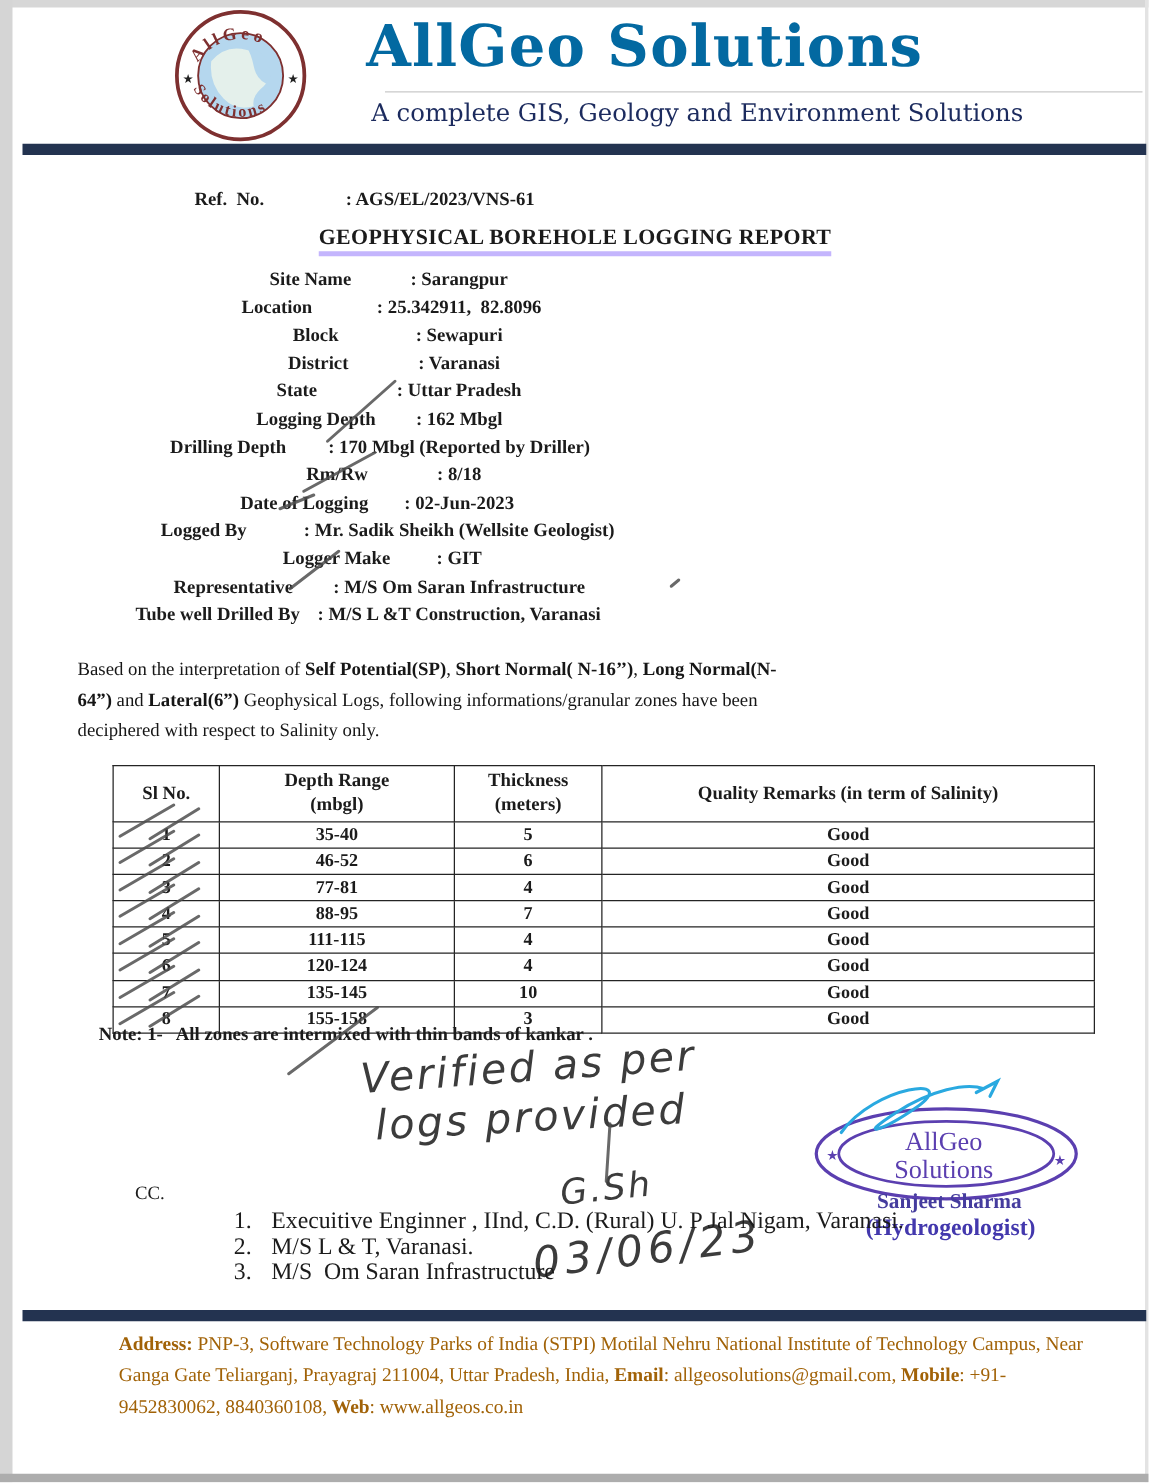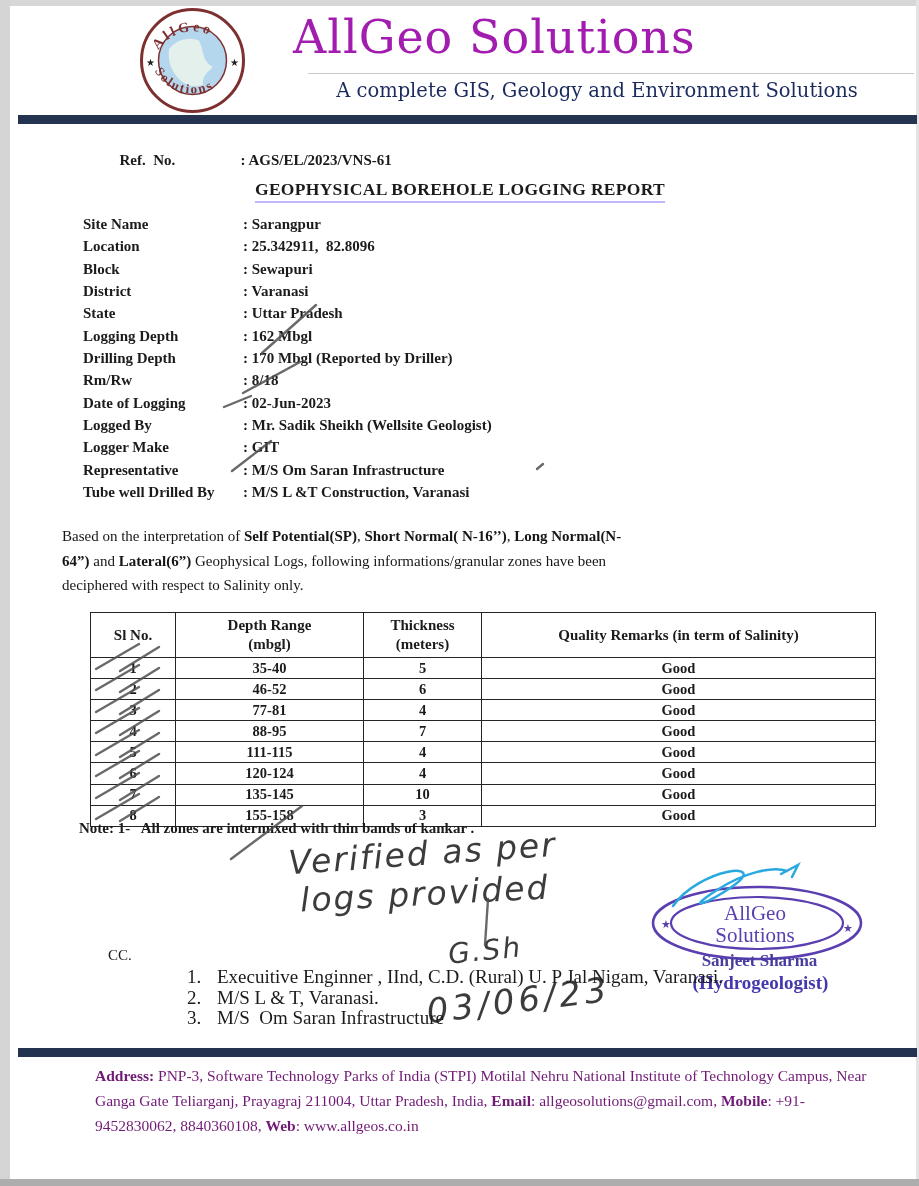--- a/index.html
+++ b/index.html
@@ -17,8 +17,8 @@
   .logo-wrap { position:absolute; left:139px; top:7px; width:107px; height:107px; }
   .brand-title {
     position:absolute; left:293px; top:10px; width:600px;
-    font-family:"DejaVu Serif", serif; font-weight:normal; font-size:46px;
-    color:#a21caf; letter-spacing:1px; white-space:pre;
+    font-family:"DejaVu Serif", serif; font-weight:bold; font-size:46px;
+    color:#0369a1; letter-spacing:1px; white-space:pre;
   }
   .brand-rule { position:absolute; left:308px; top:73px; width:606px; height:1px; background:#c9c9c9; }
   .brand-sub {

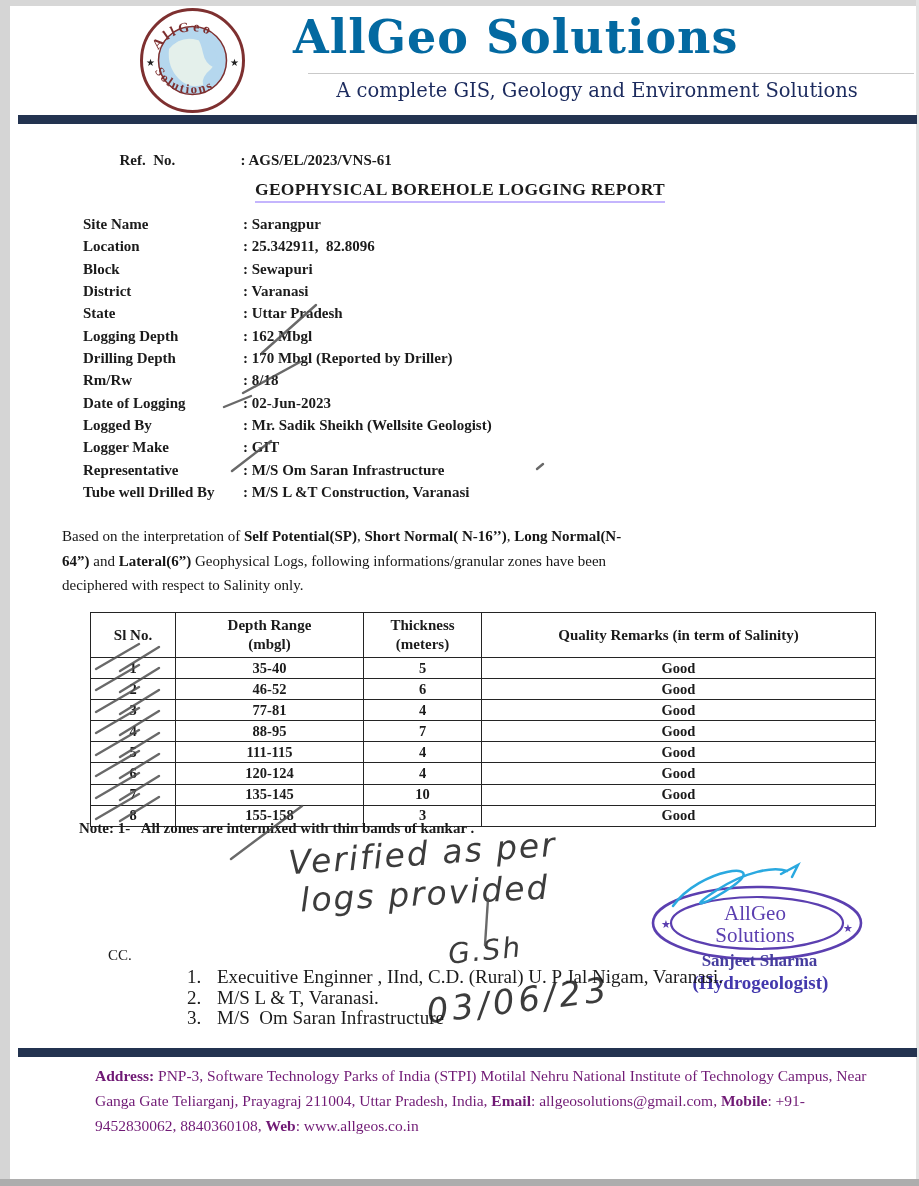--- a/index.html
+++ b/index.html
@@ -23,7 +23,7 @@
   .brand-rule { position:absolute; left:308px; top:73px; width:606px; height:1px; background:#c9c9c9; }
   .brand-sub {
     position:absolute; left:297px; top:79px; width:600px;
-    font-family:"DejaVu Serif", serif; font-size:19.5px; color:#1c2b5e; white-space:pre;text-align:center;
+    font-family:"DejaVu Serif", serif; font-size:19.5px; color:#1c2b5e; white-space:pre;
   }
   .navy-rule-top    { position:absolute; left:18px; top:115px; width:899px; height:9px; background:#233350; }
   .navy-rule-footer { position:absolute; left:18px; top:1048px; width:899px; height:9px; background:#233350; }

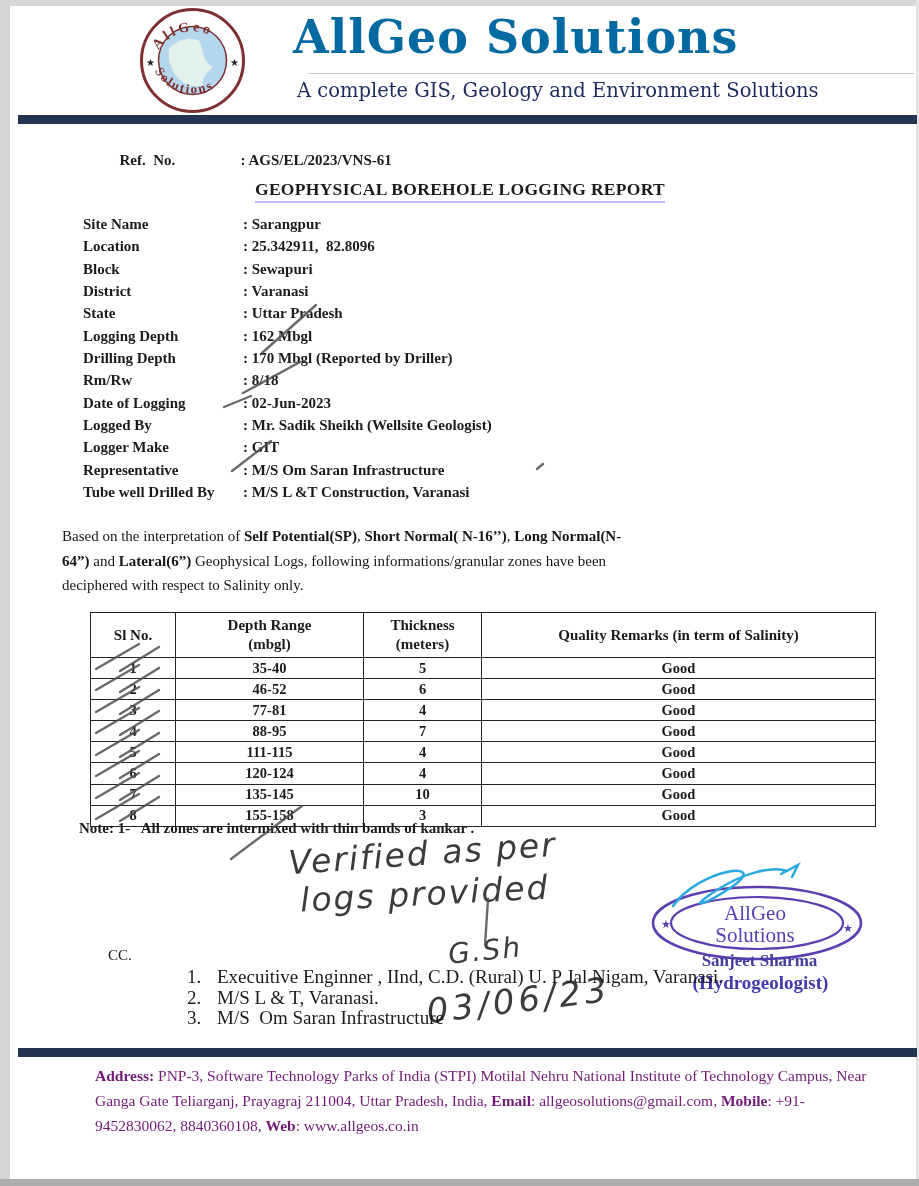--- a/index.html
+++ b/index.html
@@ -31,7 +31,7 @@
   
   .meta { position:absolute; left:97px; top:135px; font-size:15px; font-weight:bold; }
   .meta-row { height:22px; white-space:pre; }
-  .meta-row .lbl { display:inline-block; width:121px; }
+  .meta-row .lbl { display:inline-block; width:121px;margin-left:36px; }
 
   .report-title-wrap { position:absolute; left:130px; top:179px; width:660px; text-align:center; }
   .report-title {

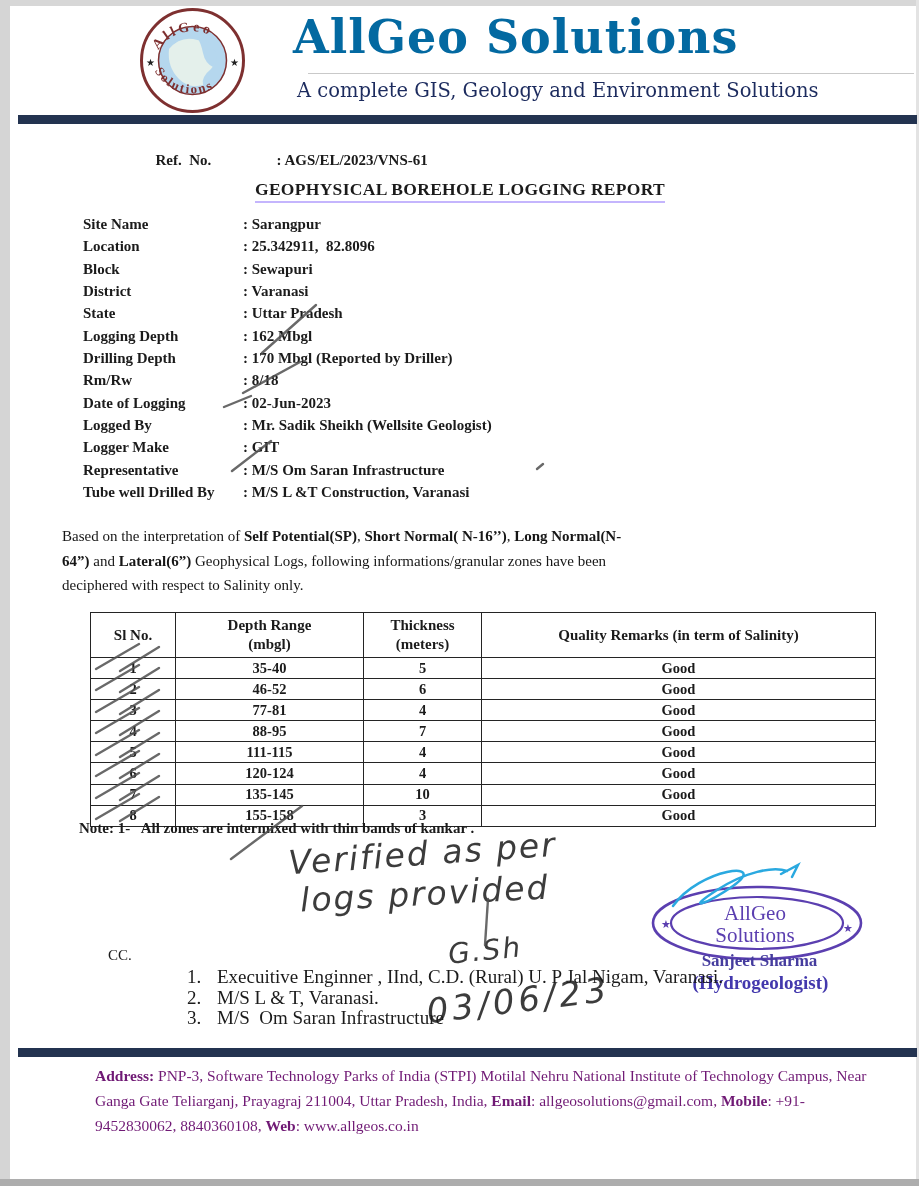--- a/index.html
+++ b/index.html
@@ -36,7 +36,7 @@
   .report-title-wrap { position:absolute; left:130px; top:179px; width:660px; text-align:center; }
   .report-title {
     display:inline-block; font-size:17.5px; font-weight:bold; letter-spacing:0.3px;
-    border-bottom:2px solid #c4b5fd; padding-bottom:1px; white-space:pre;
+    border-bottom:4px solid #c4b5fd; padding-bottom:1px; white-space:pre;
   }
 
   

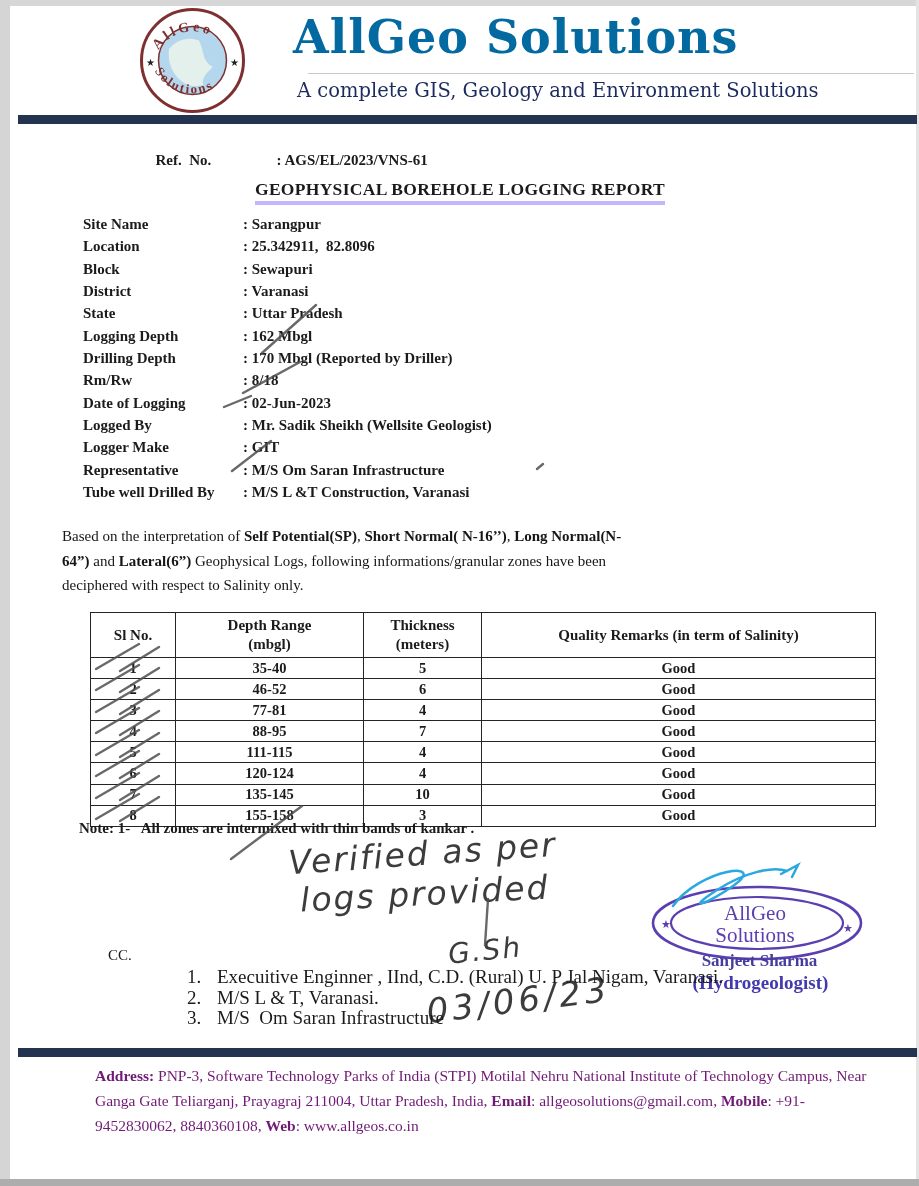--- a/index.html
+++ b/index.html
@@ -40,7 +40,7 @@
   }
 
   
-  .info { position:absolute; left:83px; top:216px; font-size:15px; font-weight:bold; }
+  .info { position:absolute; left:83px; top:216px; font-size:15px; font-weight:bold;text-align:center; }
   .info-row { height:22.35px; white-space:pre; }
   .info-row .lbl { display:inline-block; width:160px; }
 

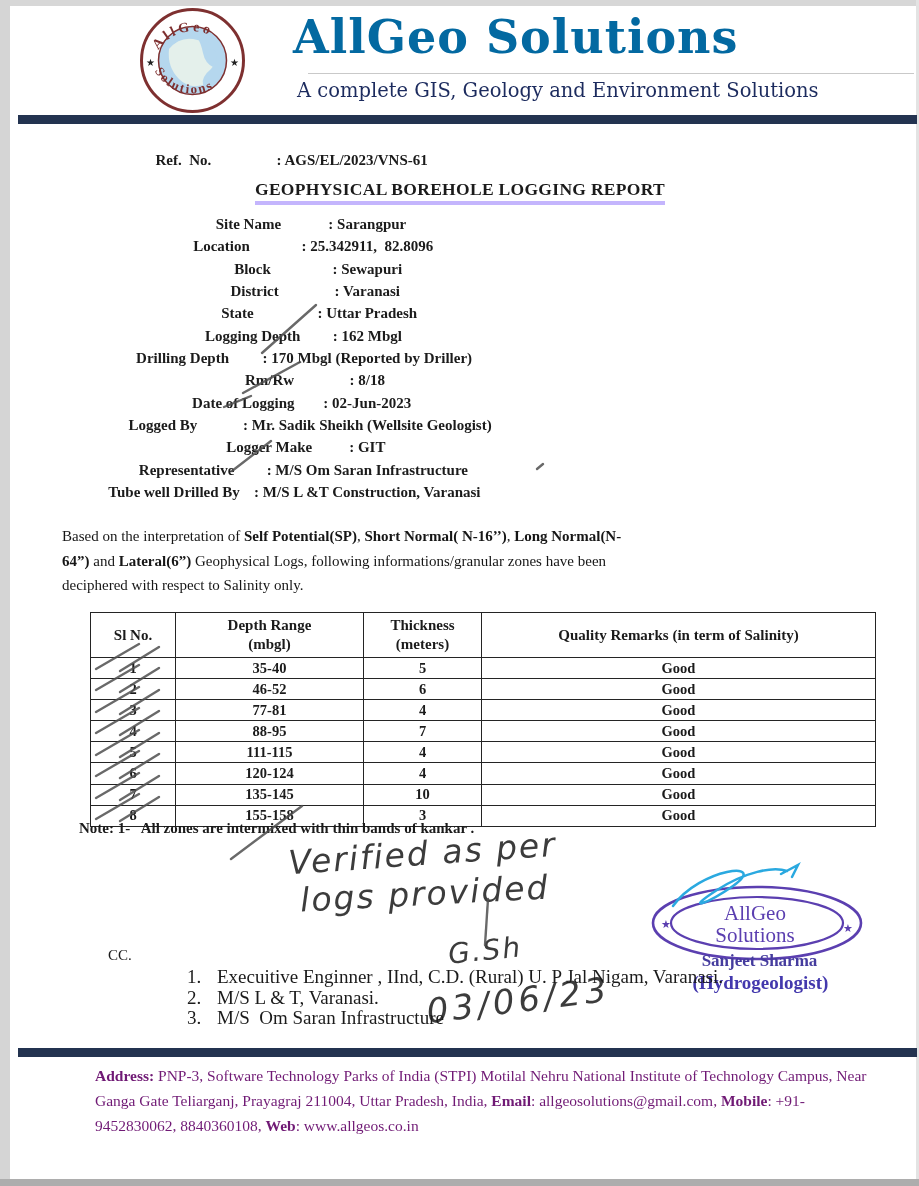--- a/index.html
+++ b/index.html
@@ -89,7 +89,7 @@
   
   .footer-text {
     position:absolute; left:95px; top:1063px; width:772px;
-    font-size:15.5px; line-height:25px; color:#701a75;
+    font-size:15.5px; line-height:25px; color:#a16207;
   }
   .footer-text b { font-weight:bold; }
 

